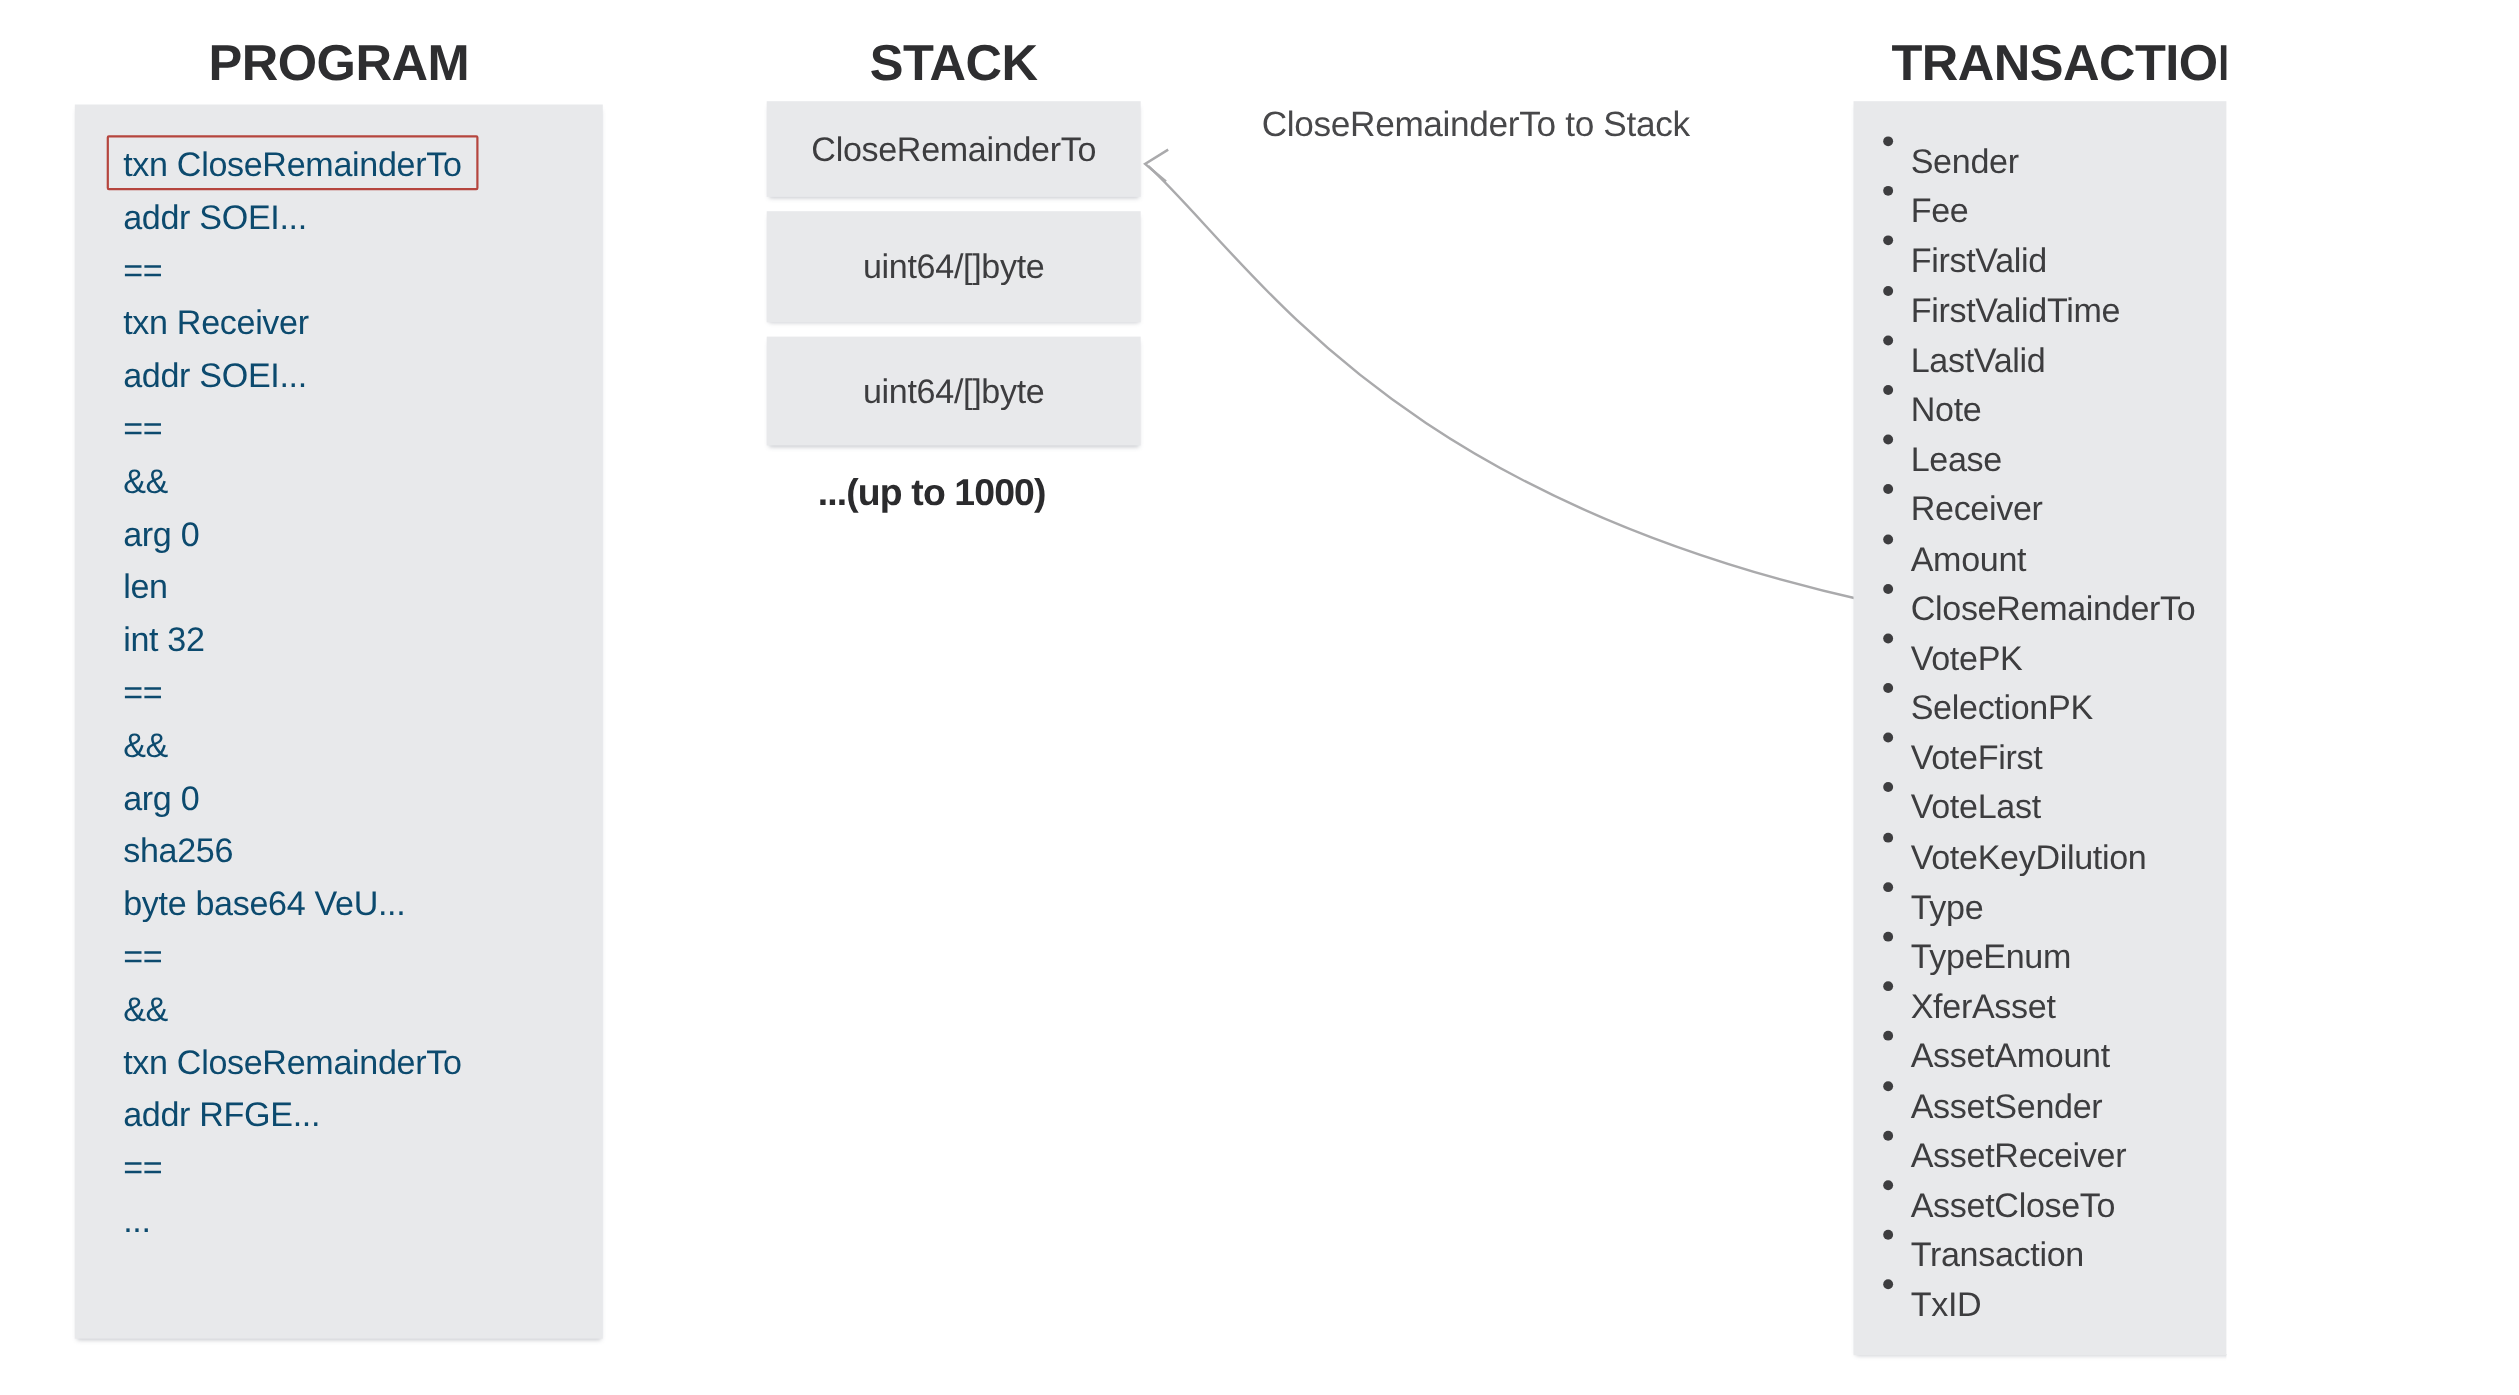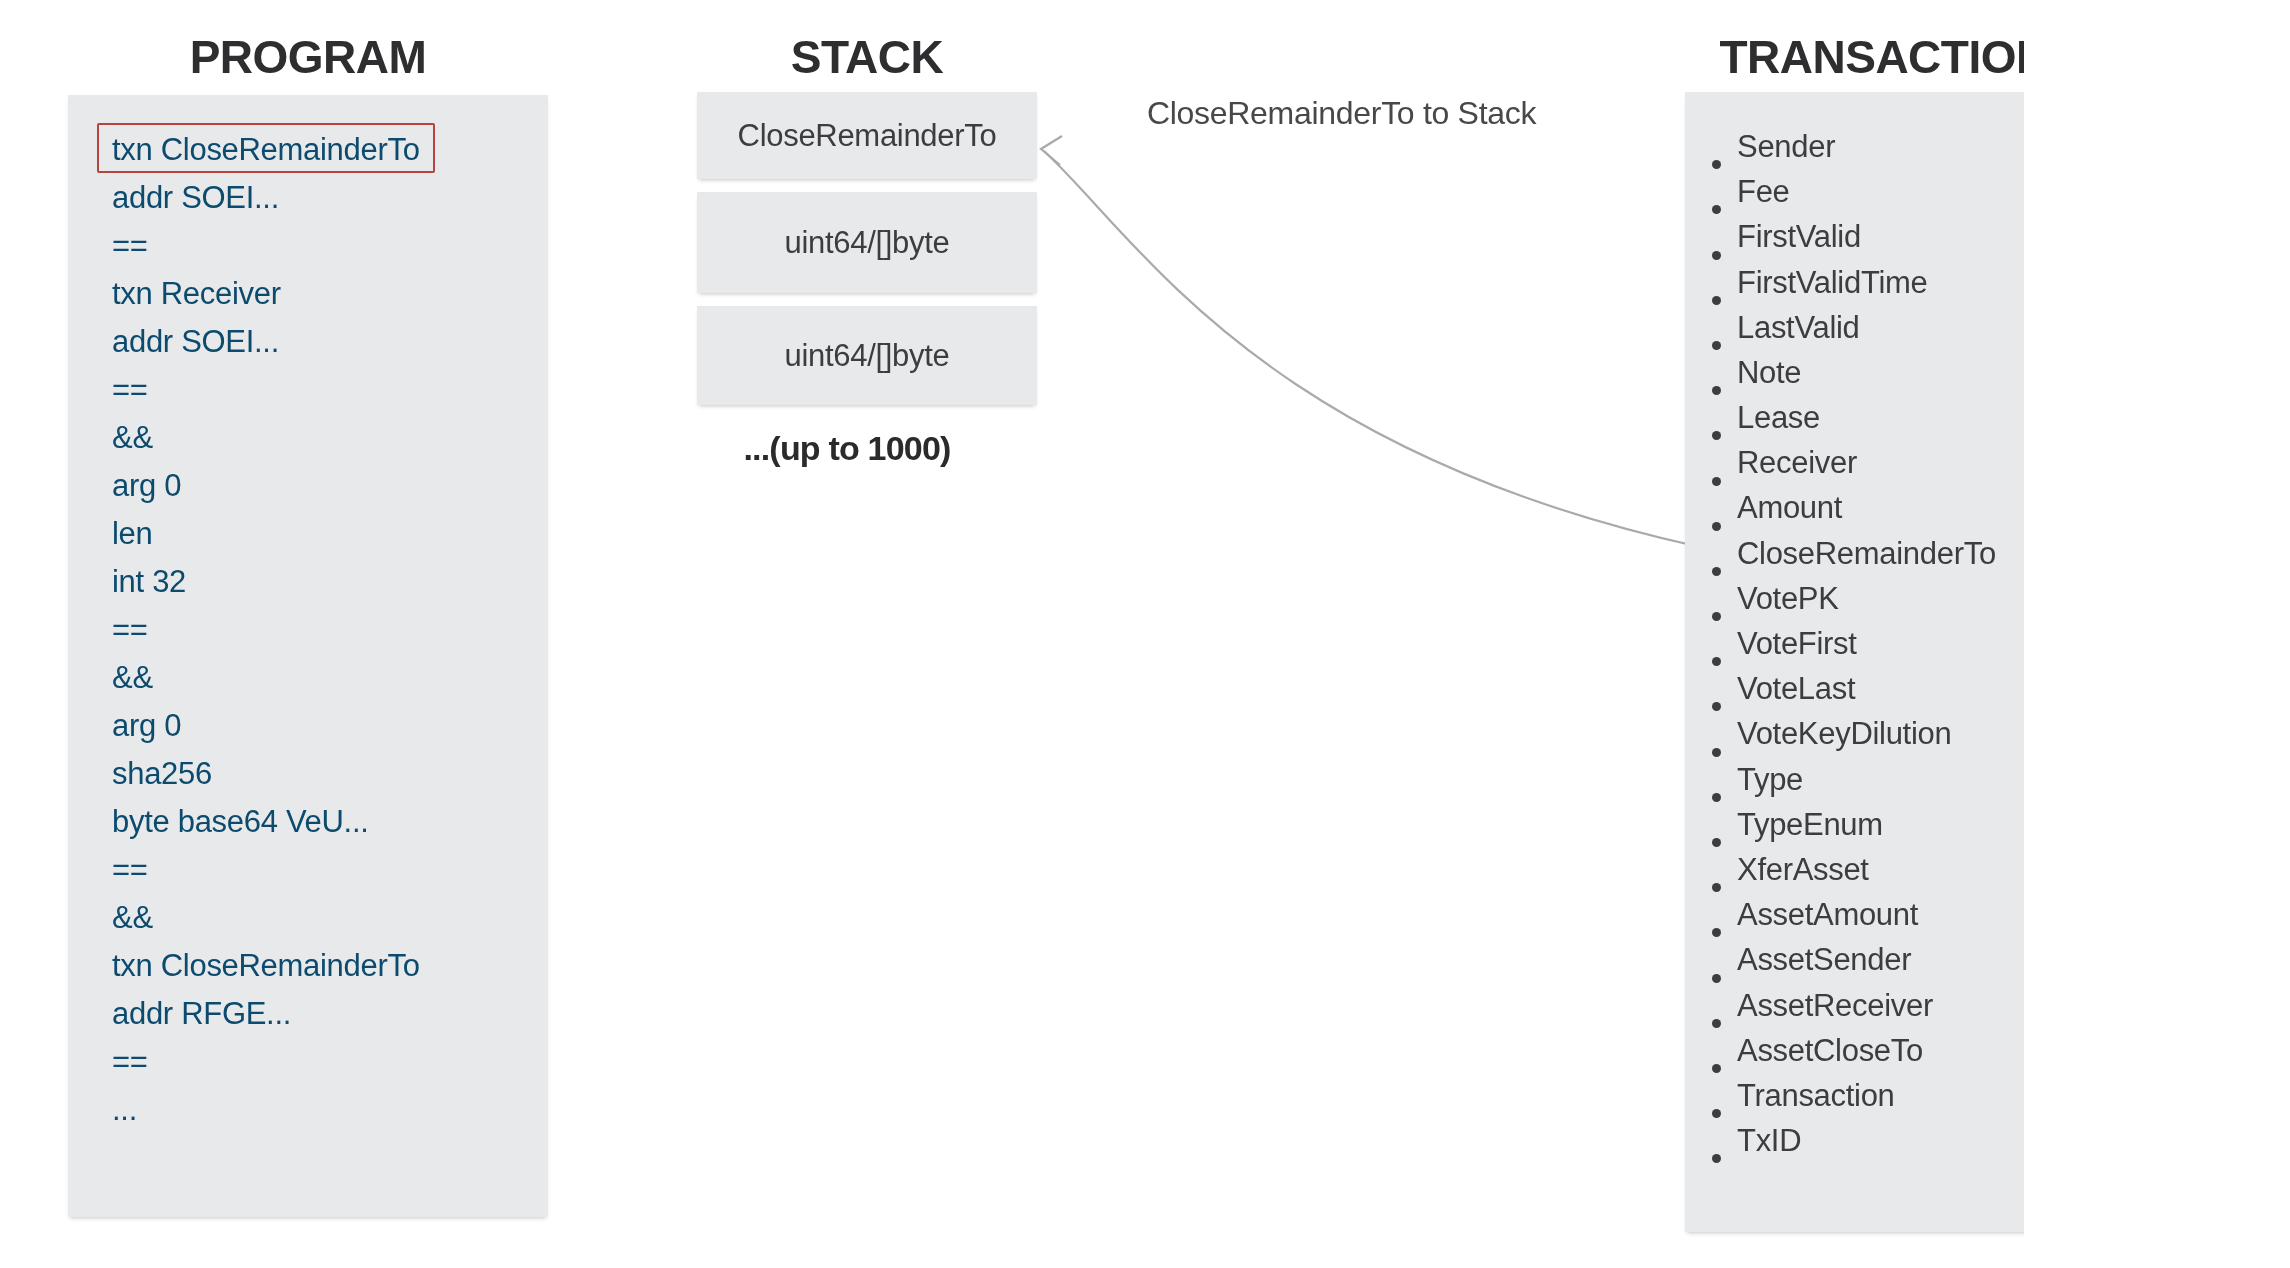--- a/index.html
+++ b/index.html
@@ -106,7 +106,7 @@
     color: #3d3d3f;
     white-space: nowrap;
     display: flex;
-    align-items: flex-end;
+    align-items: flex-start;
   }
   .tx-bullet {
     display: inline-block;

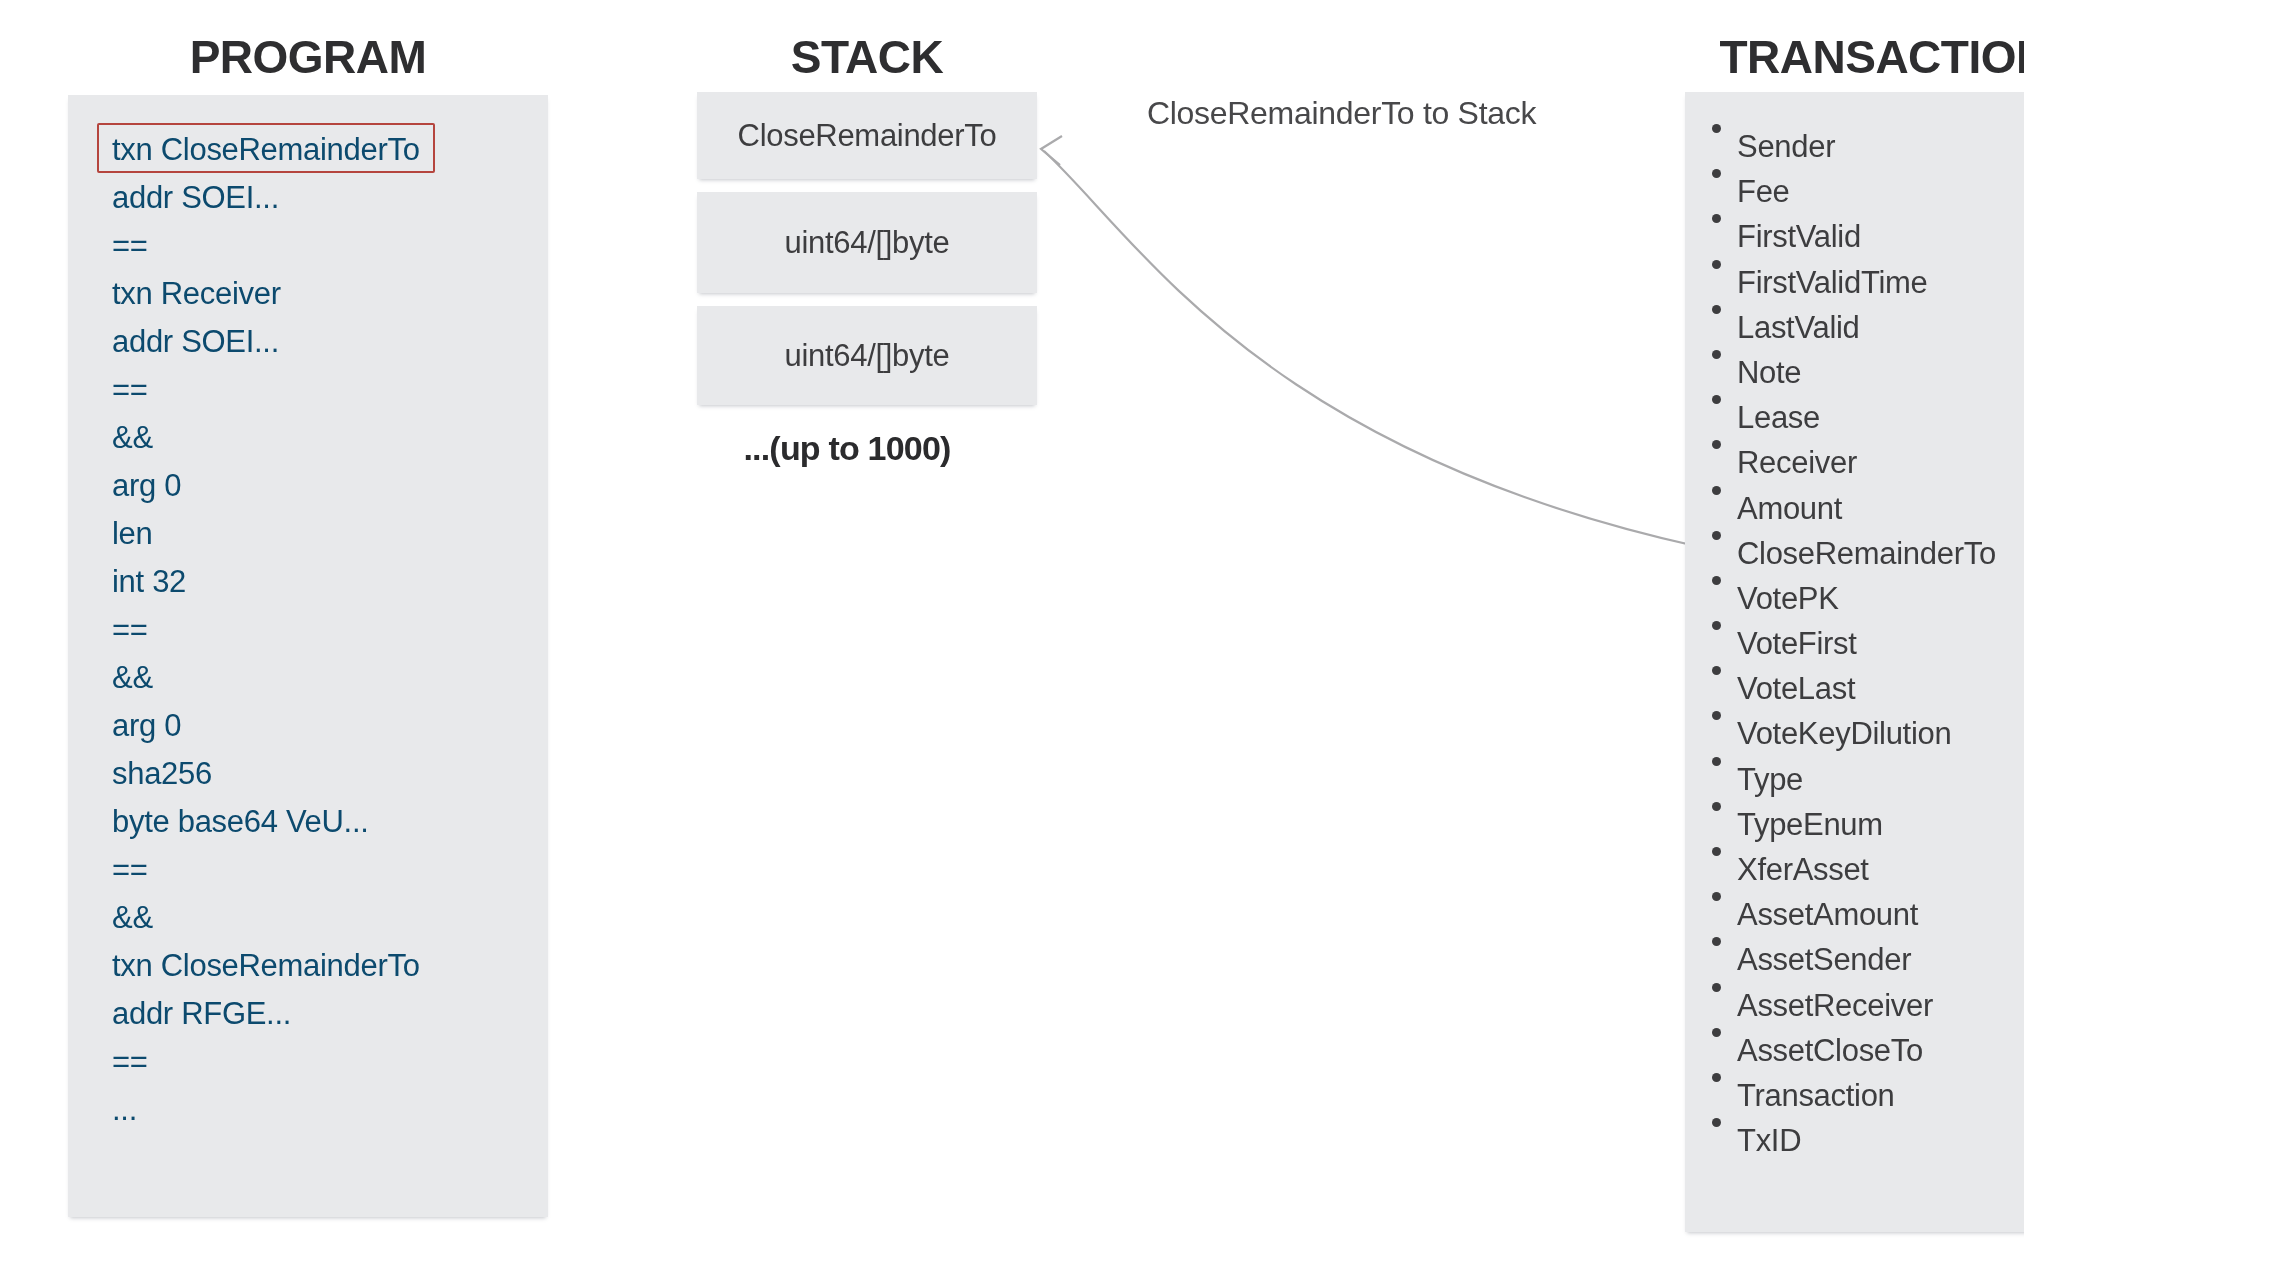--- a/index.html
+++ b/index.html
@@ -271,6 +271,10 @@
       </div>
       <div class="tx-item">
         <span class="tx-bullet"></span>
+        <span>SelectionPK</span>
+      </div>
+      <div class="tx-item">
+        <span class="tx-bullet"></span>
         <span>VoteFirst</span>
       </div>
       <div class="tx-item">

